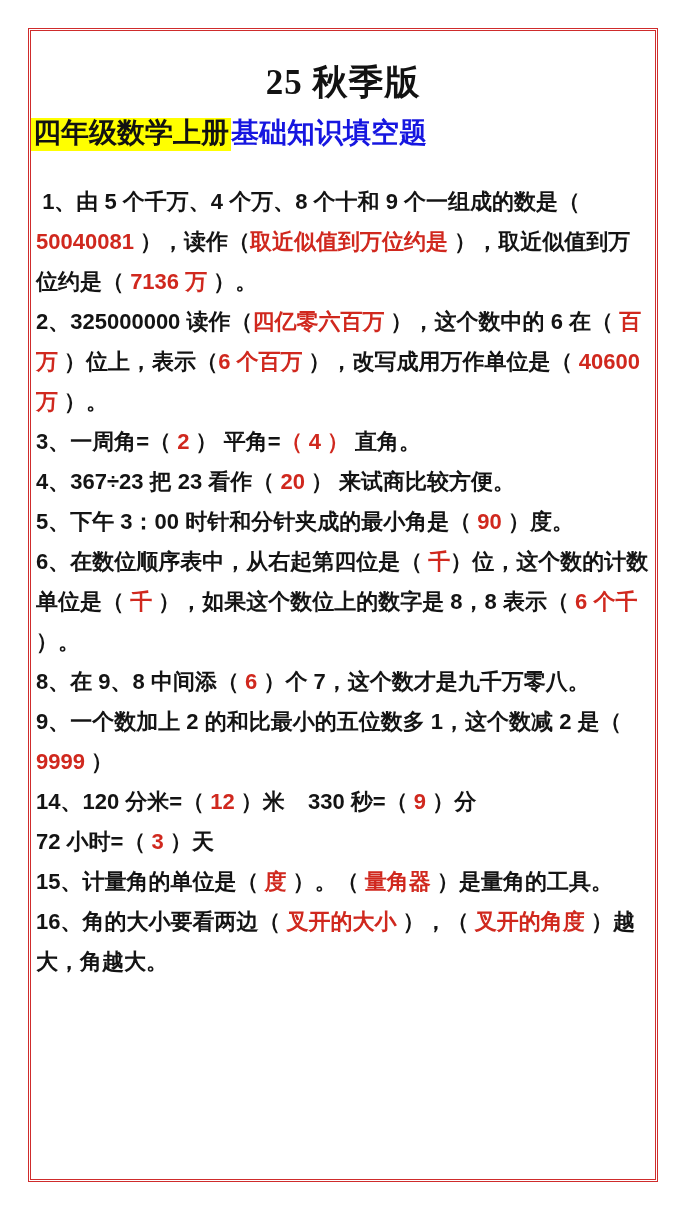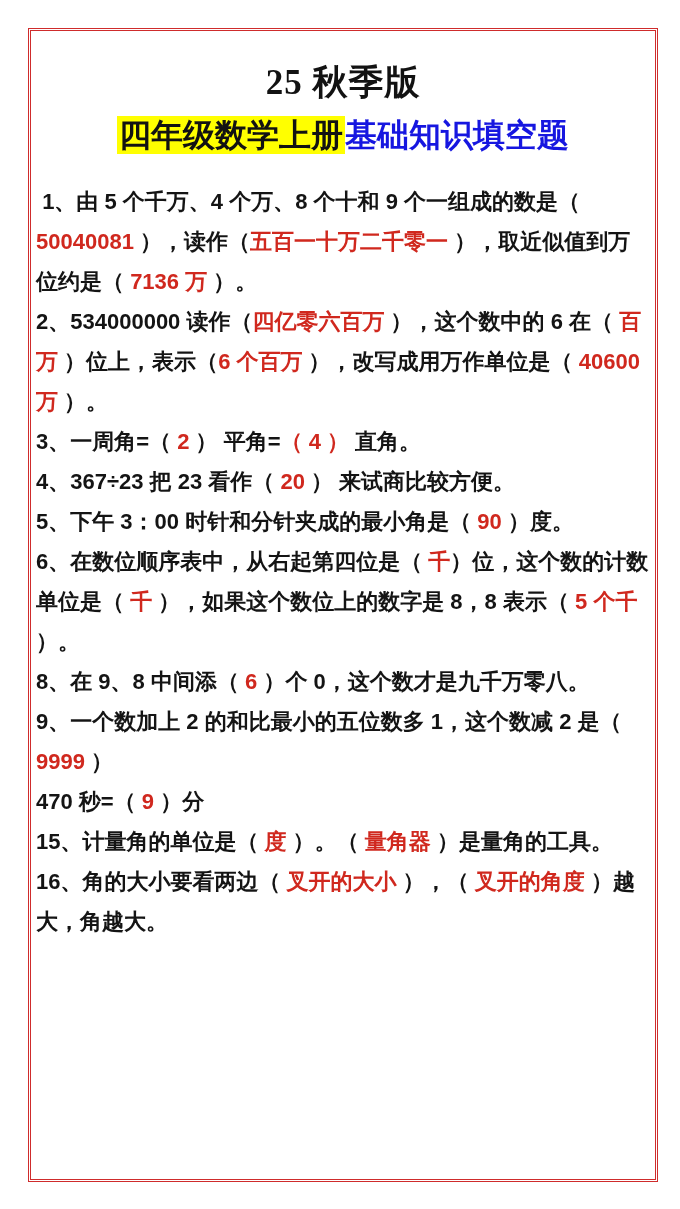--- a/index.html
+++ b/index.html
@@ -36,10 +36,9 @@
   }
   .subtitle {
     margin: 4px 0 0 0;
-    text-align: center;
-    font-family: Liberation Serif, serif;
+    font-family: Liberation Mono, monospace;
     font-weight: bold;
-    font-size: 32px;
+    font-size: 28px;
     line-height: 52px;
     white-space: nowrap;
   }

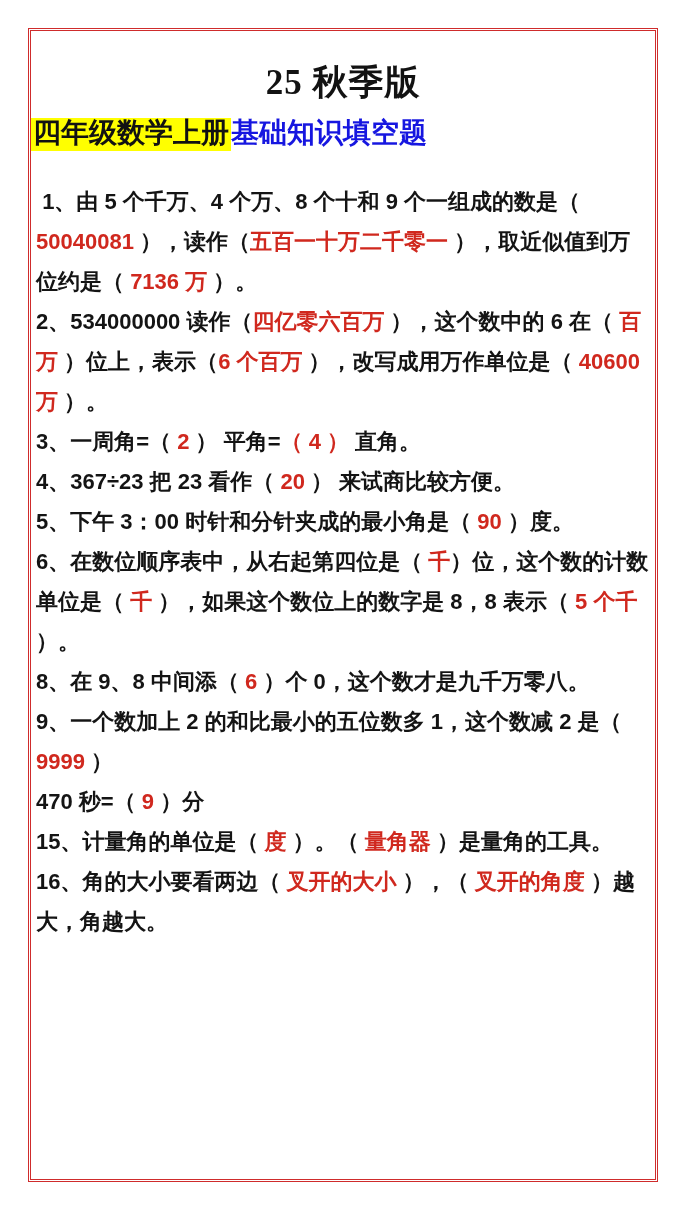--- a/index.html
+++ b/index.html
@@ -88,7 +88,7 @@
     <h1 class="title">25 秋季版</h1>
     <h2 class="subtitle"><span class="hl">四年级数学上册</span><span class="blue">基础知识填空题</span></h2>
     <div class="questions" id="questions">
-        <div class="q"><span class="txt"> 1、由 5 个千万、4 个万、8 个十和 9 个一组成的数是（ </span><span class="ans">50040081</span><span class="txt"> ），读作（</span><span class="ans">五百一十万二千零一</span><span class="txt"> ），取近似值到万位约是（ </span><span class="ans">7136 万</span><span class="txt"> ）。</span></div>
+        <div class="q"><span class="txt"> 1、由 5 个千万、4 个万、8 个十和 9 个一组成的数是（ </span><span class="ans">50040081</span><span class="txt"> ），读作（</span><span class="ans">取近似值到万位约是</span><span class="txt"> ），取近似值到万位约是（ </span><span class="ans">7136 万</span><span class="txt"> ）。</span></div>
         <div class="q"><span class="txt">2、534000000 读作（</span><span class="ans">四亿零六百万</span><span class="txt"> ），这个数中的 6 在（ </span><span class="ans">百万</span><span class="txt"> ）位上，表示（</span><span class="ans">6 个百万</span><span class="txt"> ），改写成用万作单位是（ </span><span class="ans">40600 万</span><span class="txt"> ）。</span></div>
         <div class="q"><span class="txt">3、一周角=（ </span><span class="ans">2</span><span class="txt"> ） 平角=</span><span class="ans">（ 4 ）</span><span class="txt"> 直角。</span></div>
         <div class="q"><span class="txt">4、367÷23 把 23 看作（ </span><span class="ans">20</span><span class="txt"> ） 来试商比较方便。</span></div>

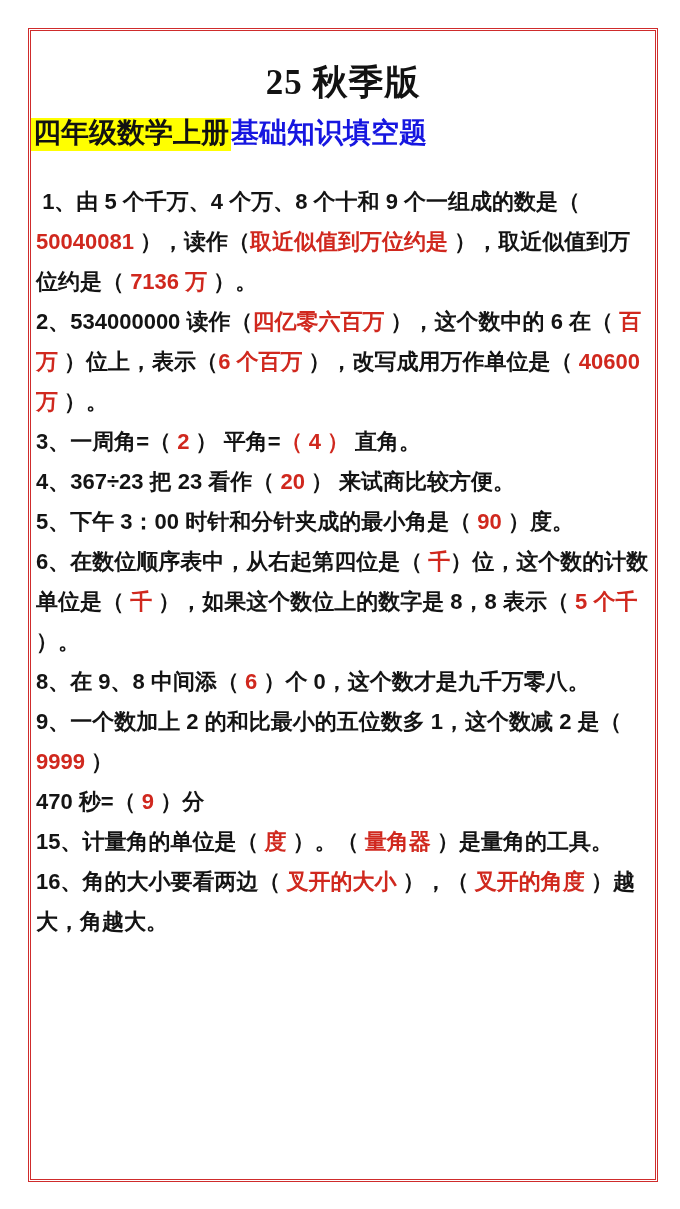--- a/index.html
+++ b/index.html
@@ -89,7 +89,7 @@
     <h2 class="subtitle"><span class="hl">四年级数学上册</span><span class="blue">基础知识填空题</span></h2>
     <div class="questions" id="questions">
         <div class="q"><span class="txt"> 1、由 5 个千万、4 个万、8 个十和 9 个一组成的数是（ </span><span class="ans">50040081</span><span class="txt"> ），读作（</span><span class="ans">取近似值到万位约是</span><span class="txt"> ），取近似值到万位约是（ </span><span class="ans">7136 万</span><span class="txt"> ）。</span></div>
-        <div class="q"><span class="txt">2、534000000 读作（</span><span class="ans">四亿零六百万</span><span class="txt"> ），这个数中的 6 在（ </span><span class="ans">百万</span><span class="txt"> ）位上，表示（</span><span class="ans">6 个百万</span><span class="txt"> ），改写成用万作单位是（ </span><span class="ans">40600 万</span><span class="txt"> ）。</span></div>
+        <div class="q"><span class="txt">2、325000000 读作（</span><span class="ans">四亿零六百万</span><span class="txt"> ），这个数中的 6 在（ </span><span class="ans">百万</span><span class="txt"> ）位上，表示（</span><span class="ans">6 个百万</span><span class="txt"> ），改写成用万作单位是（ </span><span class="ans">40600 万</span><span class="txt"> ）。</span></div>
         <div class="q"><span class="txt">3、一周角=（ </span><span class="ans">2</span><span class="txt"> ） 平角=</span><span class="ans">（ 4 ）</span><span class="txt"> 直角。</span></div>
         <div class="q"><span class="txt">4、367÷23 把 23 看作（ </span><span class="ans">20</span><span class="txt"> ） 来试商比较方便。</span></div>
         <div class="q"><span class="txt">5、下午 3：00 时针和分针夹成的最小角是（ </span><span class="ans">90</span><span class="txt"> ）度。</span></div>

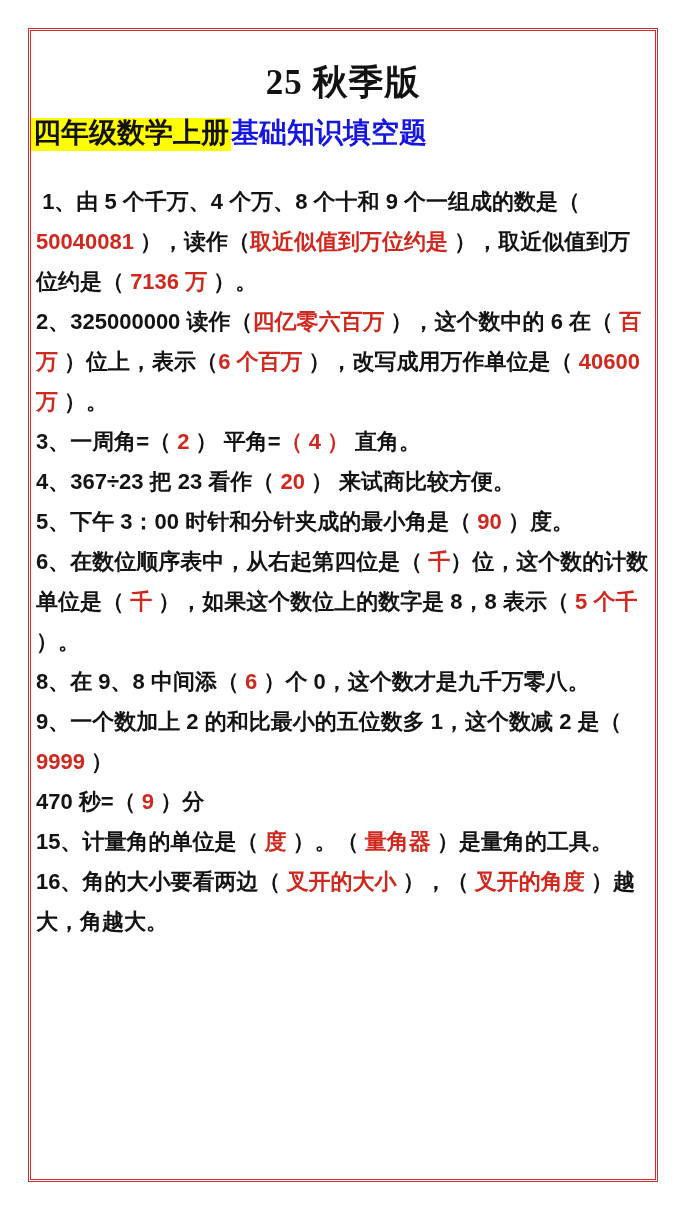--- a/index.html
+++ b/index.html
@@ -93,7 +93,7 @@
         <div class="q"><span class="txt">3、一周角=（ </span><span class="ans">2</span><span class="txt"> ） 平角=</span><span class="ans">（ 4 ）</span><span class="txt"> 直角。</span></div>
         <div class="q"><span class="txt">4、367÷23 把 23 看作（ </span><span class="ans">20</span><span class="txt"> ） 来试商比较方便。</span></div>
         <div class="q"><span class="txt">5、下午 3：00 时针和分针夹成的最小角是（ </span><span class="ans">90</span><span class="txt"> ）度。</span></div>
-        <div class="q"><span class="txt">6、在数位顺序表中，从右起第四位是（ </span><span class="ans">千</span><span class="txt">）位，这个数的计数单位是（ </span><span class="ans">千</span><span class="txt"> ），如果这个数位上的数字是 8，8 表示（ </span><span class="ans">5 个千</span><span class="txt"> ）。</span></div>
+        <div class="q"><span class="txt">6、在数位顺序表中，从右起第四位是（ </span><span class="ans">千</span><span class="txt">）位，这个数的计数单位是（ </span><span class="ans">千</span><span class="txt"> ），如果这个数位上的数字是 8，8 表示（ </span><span class="ans">6 个千</span><span class="txt"> ）。</span></div>
         <div class="q"><span class="txt">8、在 9、8 中间添（ </span><span class="ans">6</span><span class="txt"> ）个 0，这个数才是九千万零八。</span></div>
         <div class="q"><span class="txt">9、一个数加上 2 的和比最小的五位数多 1，这个数减 2 是（ </span><span class="ans">9999</span><span class="txt"> ）</span></div>
         <div class="q cols"><span class="col-right"><span class="txt">470 秒=（ </span><span class="ans">9</span><span class="txt"> ）分</span></span></div>

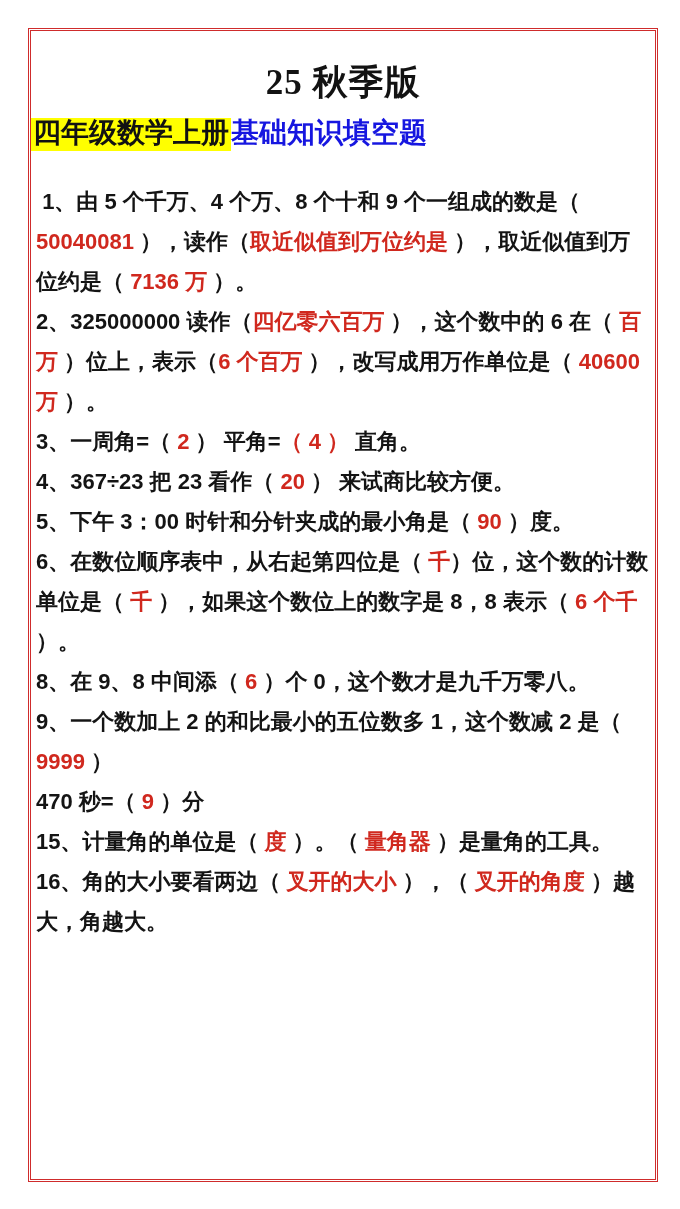--- a/index.html
+++ b/index.html
@@ -94,7 +94,7 @@
         <div class="q"><span class="txt">4、367÷23 把 23 看作（ </span><span class="ans">20</span><span class="txt"> ） 来试商比较方便。</span></div>
         <div class="q"><span class="txt">5、下午 3：00 时针和分针夹成的最小角是（ </span><span class="ans">90</span><span class="txt"> ）度。</span></div>
         <div class="q"><span class="txt">6、在数位顺序表中，从右起第四位是（ </span><span class="ans">千</span><span class="txt">）位，这个数的计数单位是（ </span><span class="ans">千</span><span class="txt"> ），如果这个数位上的数字是 8，8 表示（ </span><span class="ans">6 个千</span><span class="txt"> ）。</span></div>
-        <div class="q"><span class="txt">8、在 9、8 中间添（ </span><span class="ans">6</span><span class="txt"> ）个 0，这个数才是九千万零八。</span></div>
+        <div class="q"><span class="txt">8、在 9、8 中间添（ </span><span class="ans">6</span><span class="txt"> ）个 7，这个数才是九千万零八。</span></div>
         <div class="q"><span class="txt">9、一个数加上 2 的和比最小的五位数多 1，这个数减 2 是（ </span><span class="ans">9999</span><span class="txt"> ）</span></div>
         <div class="q cols"><span class="col-right"><span class="txt">470 秒=（ </span><span class="ans">9</span><span class="txt"> ）分</span></span></div>
         <div class="q cols"></div>

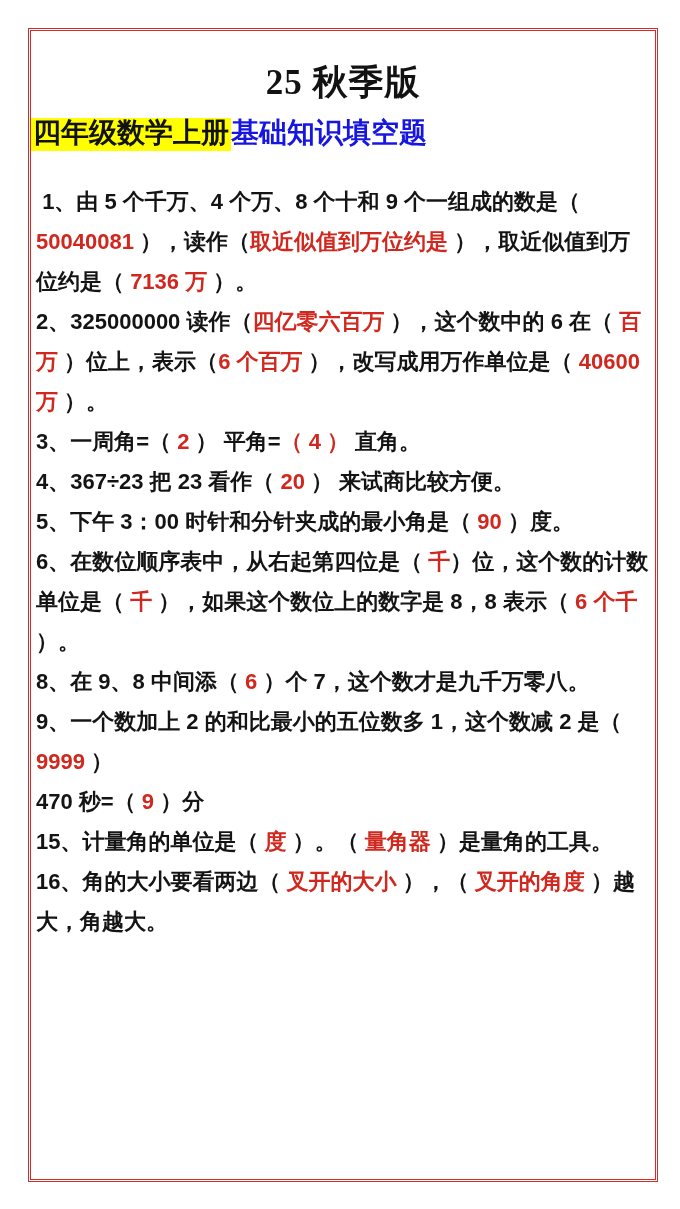--- a/index.html
+++ b/index.html
@@ -96,7 +96,7 @@
         <div class="q"><span class="txt">6、在数位顺序表中，从右起第四位是（ </span><span class="ans">千</span><span class="txt">）位，这个数的计数单位是（ </span><span class="ans">千</span><span class="txt"> ），如果这个数位上的数字是 8，8 表示（ </span><span class="ans">6 个千</span><span class="txt"> ）。</span></div>
         <div class="q"><span class="txt">8、在 9、8 中间添（ </span><span class="ans">6</span><span class="txt"> ）个 7，这个数才是九千万零八。</span></div>
         <div class="q"><span class="txt">9、一个数加上 2 的和比最小的五位数多 1，这个数减 2 是（ </span><span class="ans">9999</span><span class="txt"> ）</span></div>
-        <div class="q cols"><span class="col-right"><span class="txt">470 秒=（ </span><span class="ans">9</span><span class="txt"> ）分</span></span></div>
+        <div class="q cols"><span class="col-left"><span class="txt">14、120 分米=（ </span><span class="ans">12</span><span class="txt"> ）米</span></span><span class="col-right"><span class="txt">470 秒=（ </span><span class="ans">9</span><span class="txt"> ）分</span></span></div>
         <div class="q cols"></div>
         <div class="q"><span class="txt">15、计量角的单位是（ </span><span class="ans">度</span><span class="txt"> ）。（ </span><span class="ans">量角器</span><span class="txt"> ）是量角的工具。</span></div>
         <div class="q"><span class="txt">16、角的大小要看两边（ </span><span class="ans">叉开的大小</span><span class="txt"> ），（ </span><span class="ans">叉开的角度</span><span class="txt"> ）越大，角越大。</span></div>

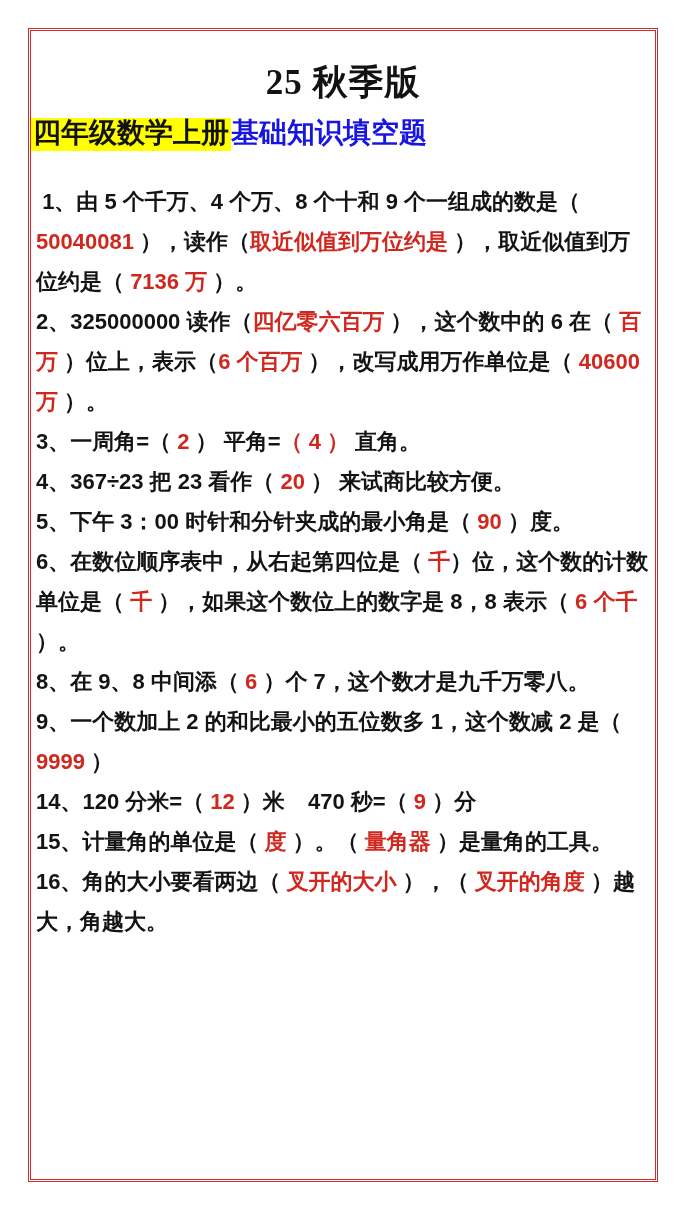--- a/index.html
+++ b/index.html
@@ -96,7 +96,7 @@
         <div class="q"><span class="txt">6、在数位顺序表中，从右起第四位是（ </span><span class="ans">千</span><span class="txt">）位，这个数的计数单位是（ </span><span class="ans">千</span><span class="txt"> ），如果这个数位上的数字是 8，8 表示（ </span><span class="ans">6 个千</span><span class="txt"> ）。</span></div>
         <div class="q"><span class="txt">8、在 9、8 中间添（ </span><span class="ans">6</span><span class="txt"> ）个 7，这个数才是九千万零八。</span></div>
         <div class="q"><span class="txt">9、一个数加上 2 的和比最小的五位数多 1，这个数减 2 是（ </span><span class="ans">9999</span><span class="txt"> ）</span></div>
-        <div class="q cols"><span class="col-left"><span class="txt">14、120 分米=（ </span><span class="ans">12</span><span class="txt"> ）米</span></span><span class="col-right"><span class="txt">470 秒=（ </span><span class="ans">9</span><span class="txt"> ）分</span></span></div>
+        <div class="q cols"><span class="col-left"><span class="txt">14、120 分米=（ </span><span class="ans">12</span><span class="txt"> ）米</span></span><span class="col-right"><span class="txt">330 秒=（ </span><span class="ans">9</span><span class="txt"> ）分</span></span></div>
         <div class="q cols"></div>
         <div class="q"><span class="txt">15、计量角的单位是（ </span><span class="ans">度</span><span class="txt"> ）。（ </span><span class="ans">量角器</span><span class="txt"> ）是量角的工具。</span></div>
         <div class="q"><span class="txt">16、角的大小要看两边（ </span><span class="ans">叉开的大小</span><span class="txt"> ），（ </span><span class="ans">叉开的角度</span><span class="txt"> ）越大，角越大。</span></div>

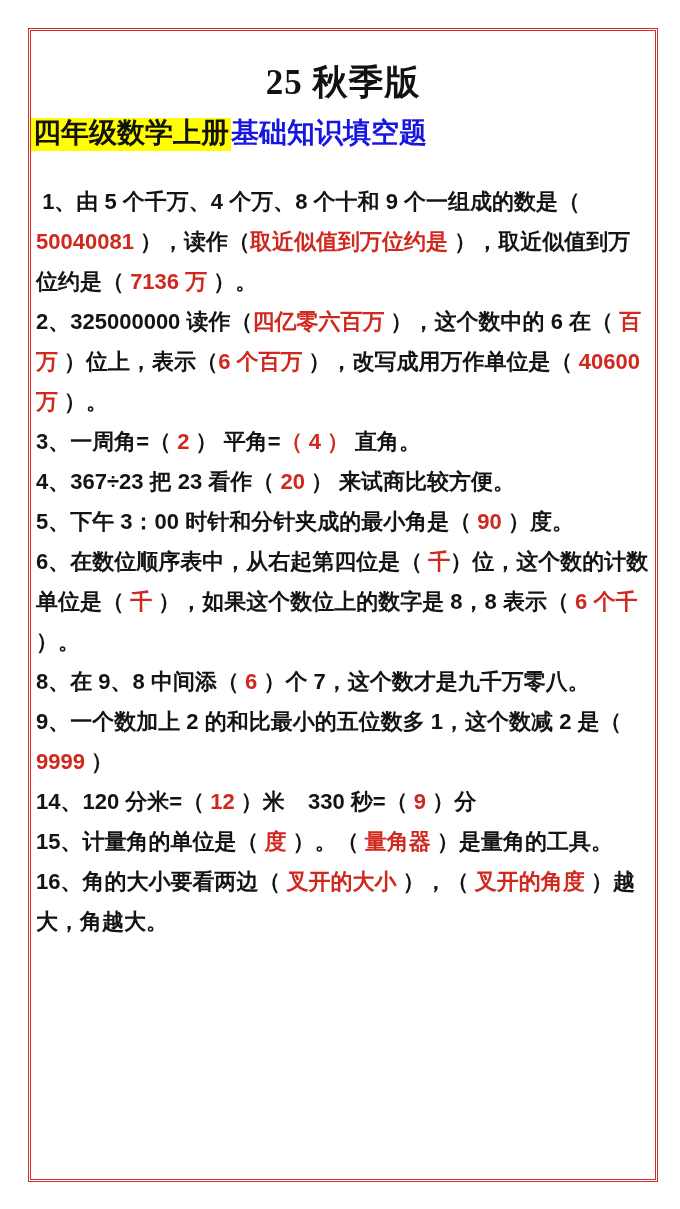--- a/index.html
+++ b/index.html
@@ -97,7 +97,7 @@
         <div class="q"><span class="txt">8、在 9、8 中间添（ </span><span class="ans">6</span><span class="txt"> ）个 7，这个数才是九千万零八。</span></div>
         <div class="q"><span class="txt">9、一个数加上 2 的和比最小的五位数多 1，这个数减 2 是（ </span><span class="ans">9999</span><span class="txt"> ）</span></div>
         <div class="q cols"><span class="col-left"><span class="txt">14、120 分米=（ </span><span class="ans">12</span><span class="txt"> ）米</span></span><span class="col-right"><span class="txt">330 秒=（ </span><span class="ans">9</span><span class="txt"> ）分</span></span></div>
-        <div class="q cols"></div>
+        <div class="q cols"><span class="col-left"><span class="txt">72 小时=（ </span><span class="ans">3</span><span class="txt"> ）天</span></span></div>
         <div class="q"><span class="txt">15、计量角的单位是（ </span><span class="ans">度</span><span class="txt"> ）。（ </span><span class="ans">量角器</span><span class="txt"> ）是量角的工具。</span></div>
         <div class="q"><span class="txt">16、角的大小要看两边（ </span><span class="ans">叉开的大小</span><span class="txt"> ），（ </span><span class="ans">叉开的角度</span><span class="txt"> ）越大，角越大。</span></div>
       </div>

